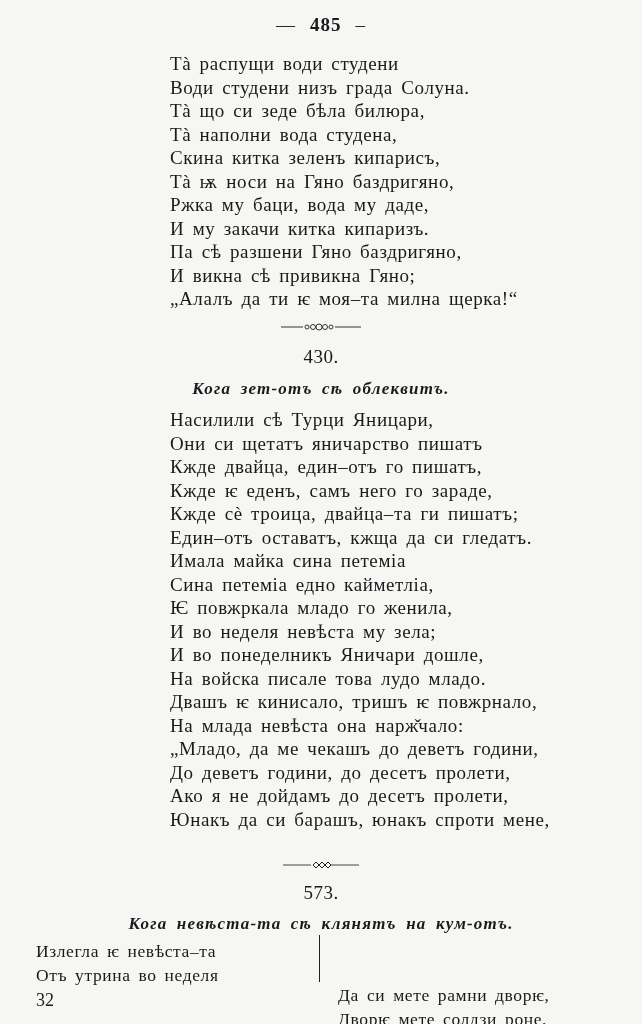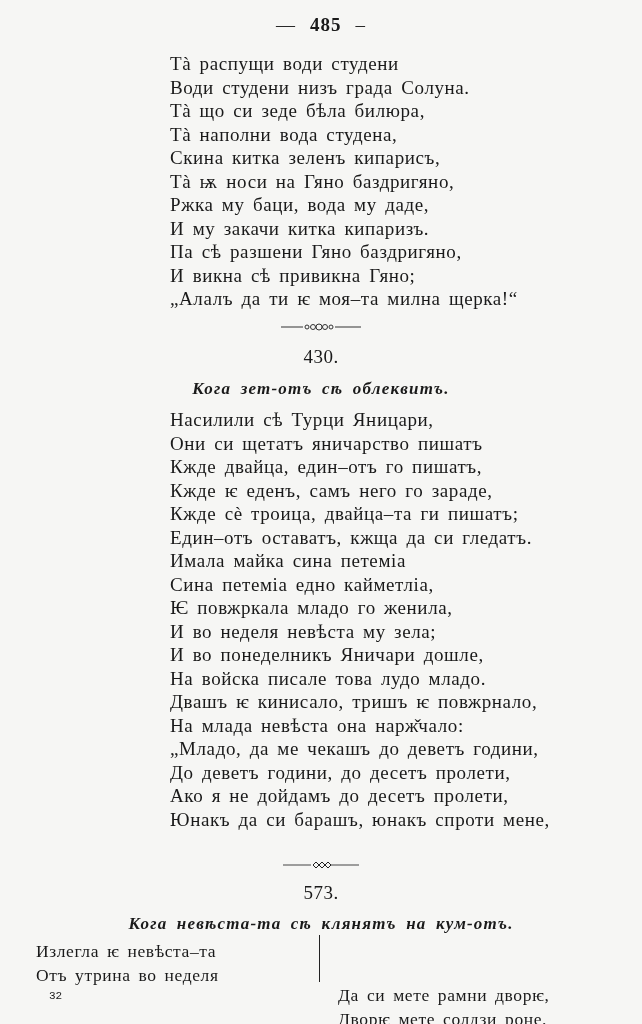--- a/index.html
+++ b/index.html
@@ -52,8 +52,8 @@
       position: absolute; left: 319px; top: 935px; width: 1px; height: 47px; background: #222;
     }
     .signature {
-      position: absolute; left: 49px; top: 990px;
-      font-family: Liberation Mono, monospace; font-size: 11px;
+      position: absolute; left: 36px; top: 990px;
+      font-family: Liberation Serif, serif; font-size: 18px;
     }
   </style>
 </head>

